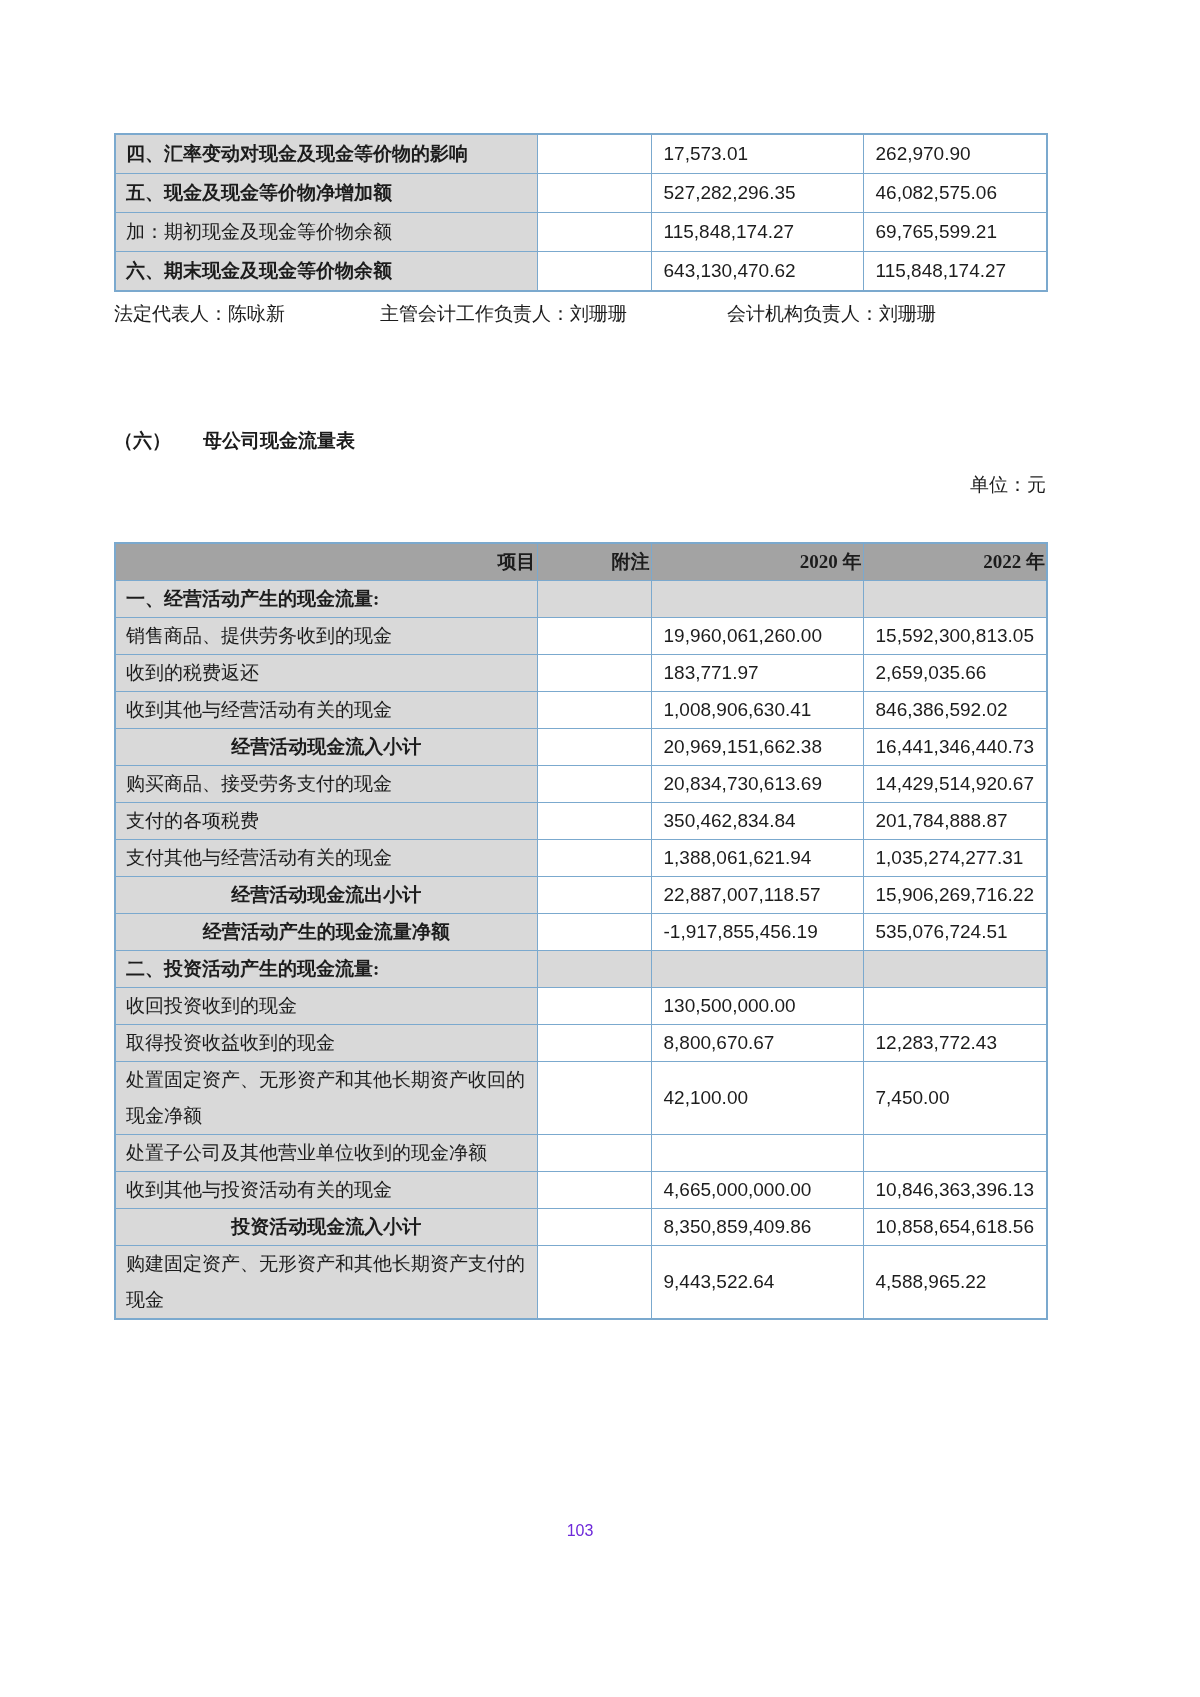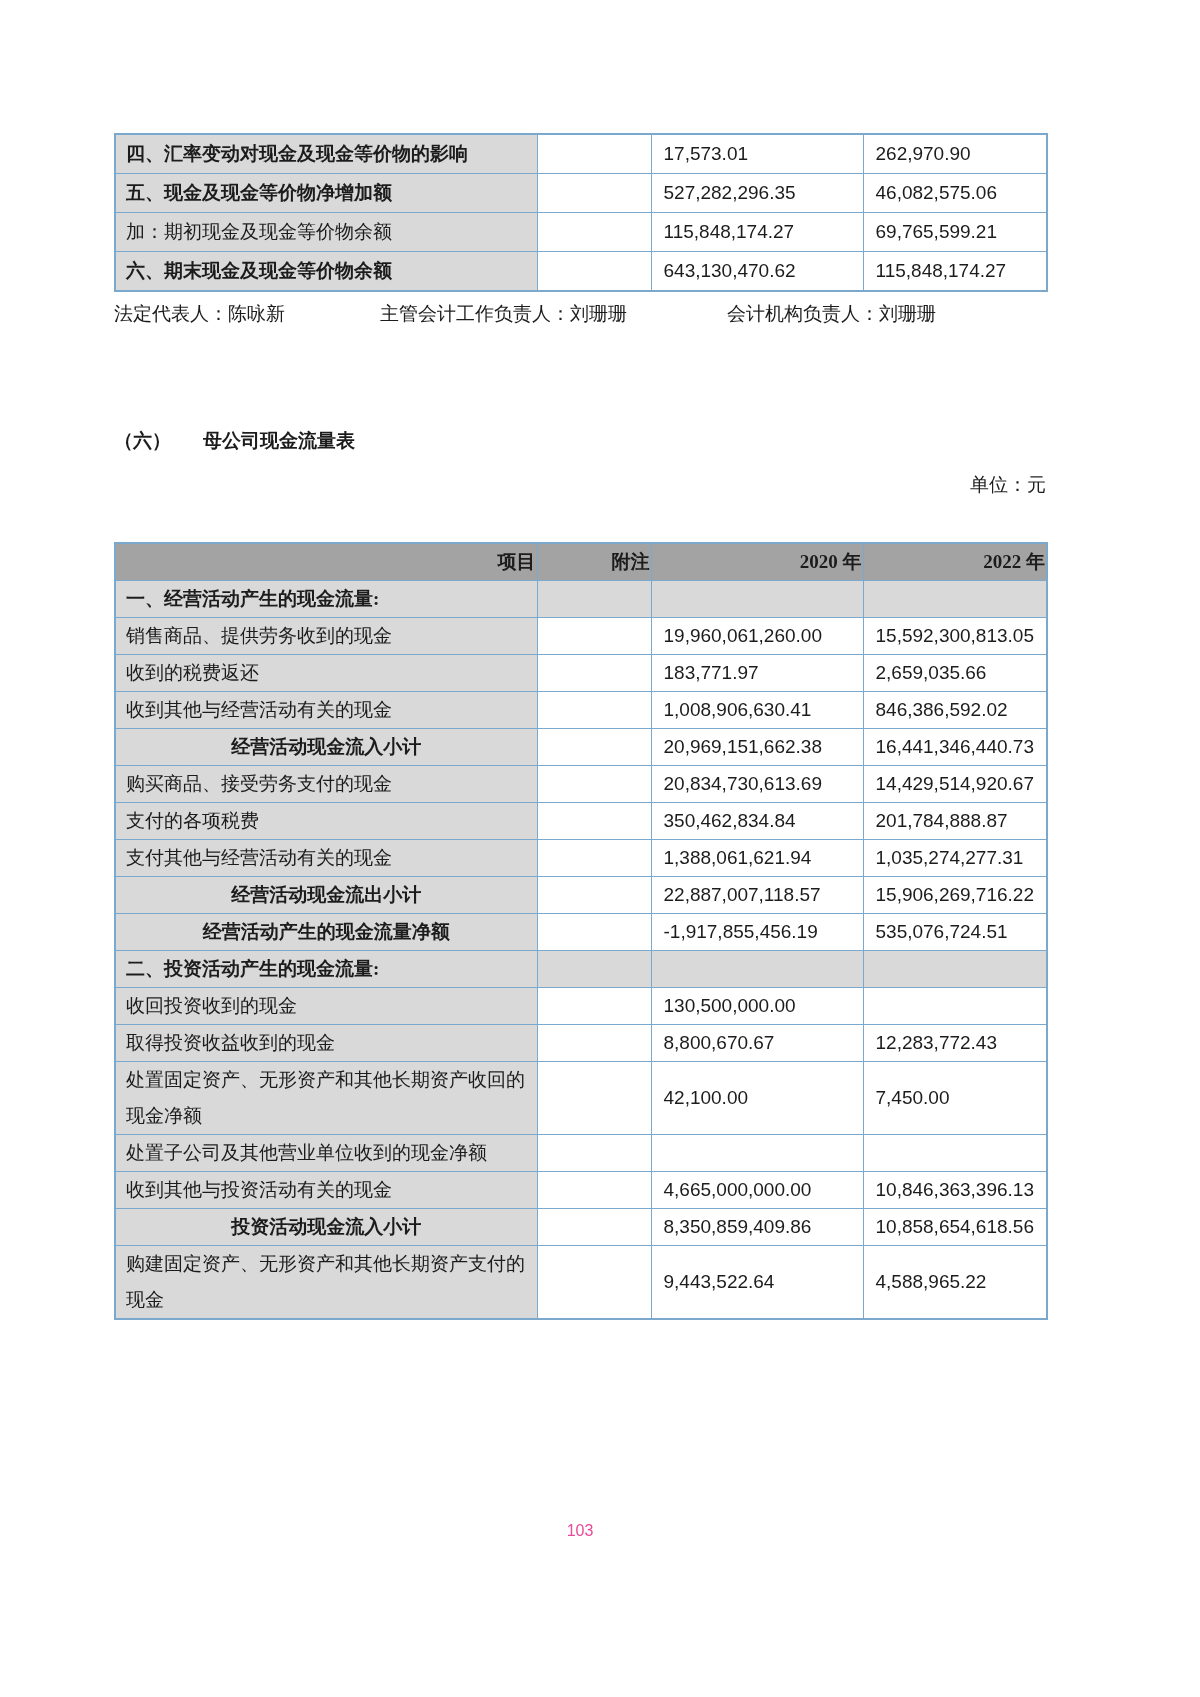--- a/index.html
+++ b/index.html
@@ -76,7 +76,7 @@
   .page-number {
     top: 1522px; text-align: center;
     font-family: "Liberation Sans", "DejaVu Sans", sans-serif;
-    font-size: 16px; color: #ec4899;
+    font-size: 16px; color: #6d28d9;
   }
 
   .top-table-block { top: 133px; }

